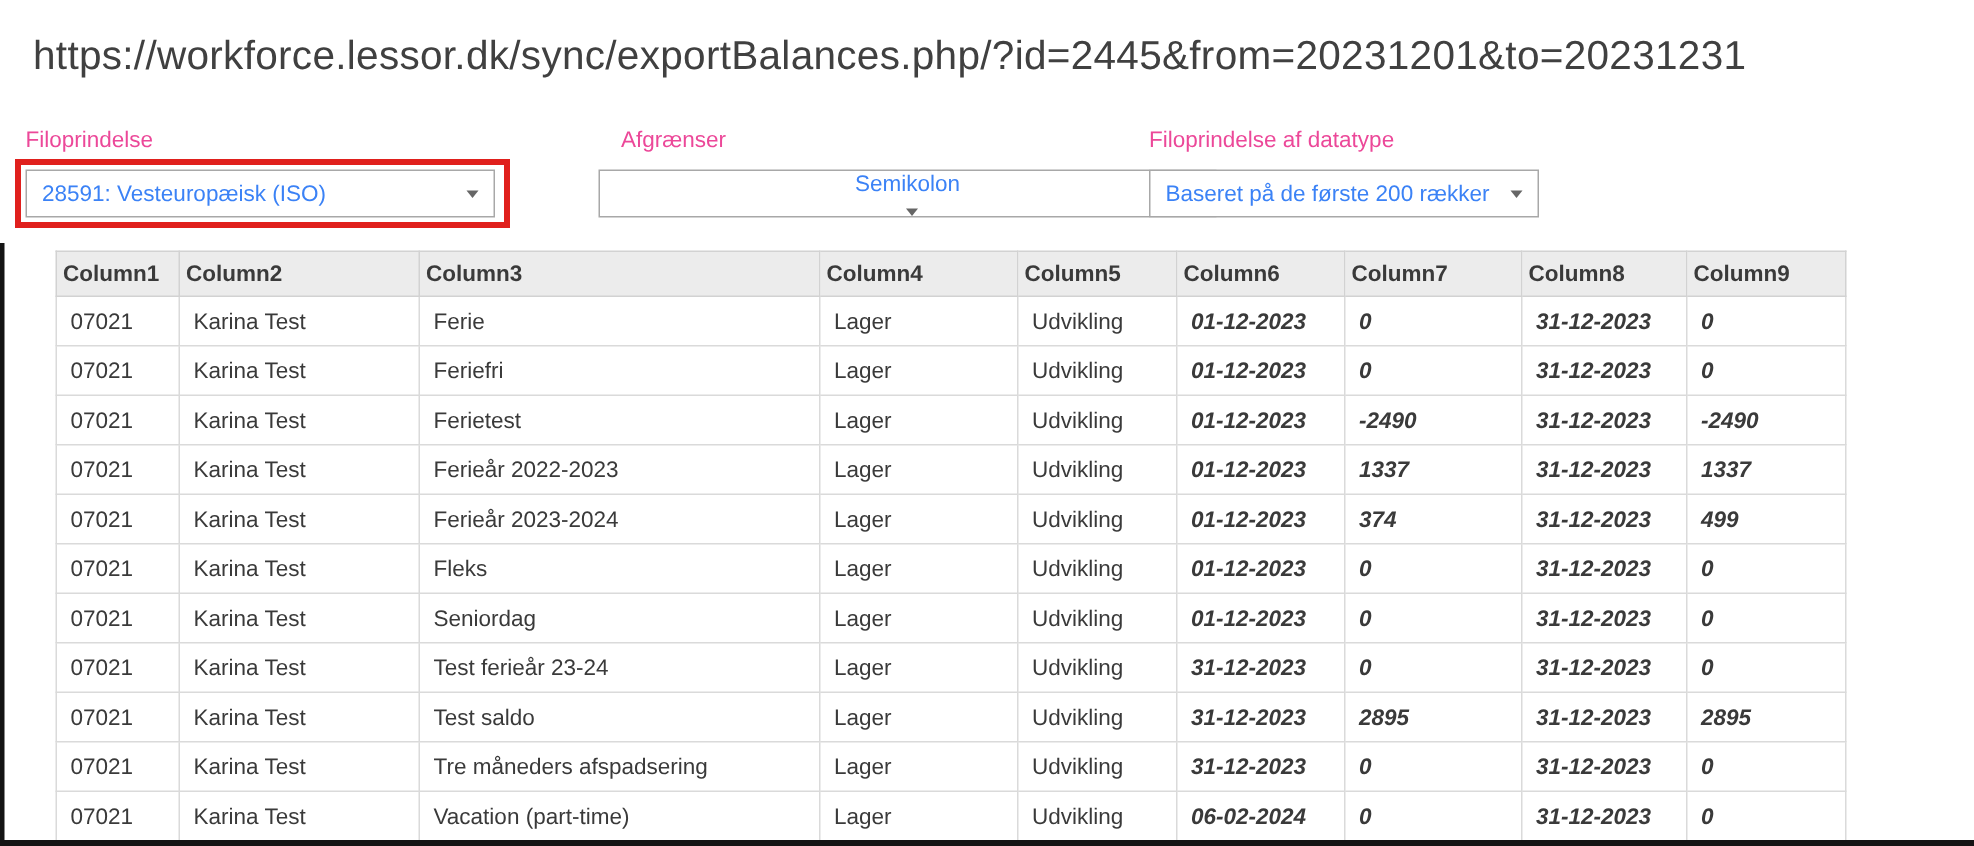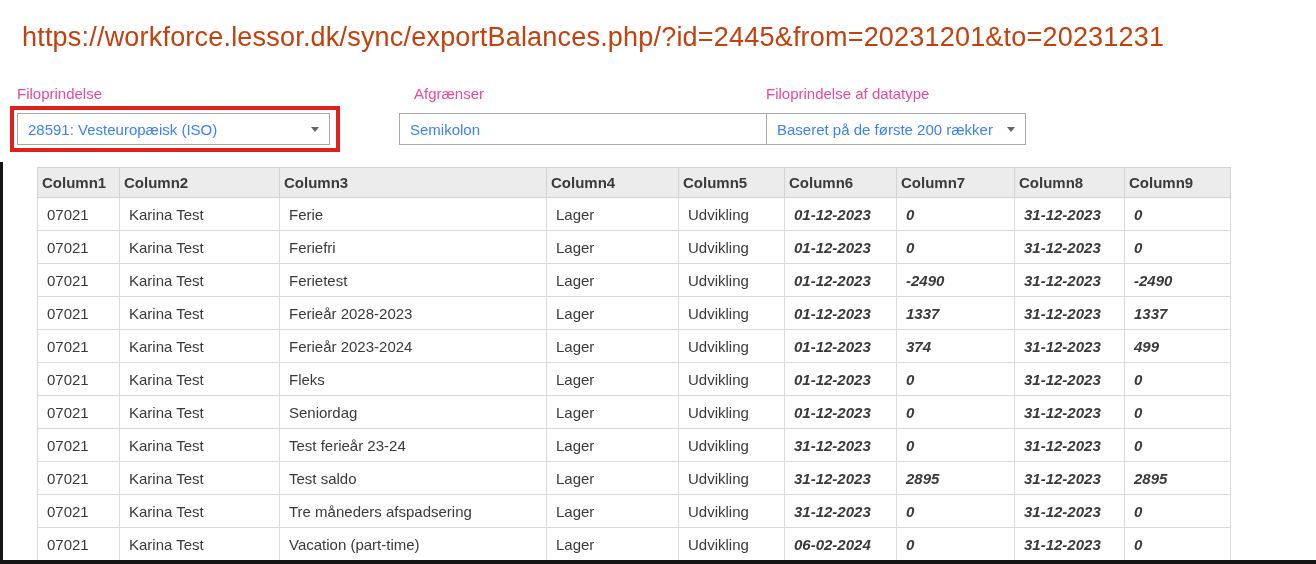--- a/index.html
+++ b/index.html
@@ -8,7 +8,7 @@
 
   .url-title {
     position:absolute; left:22px; top:22px;
-    font-size:27px; letter-spacing:0.2px; color:#c2410c; white-space:nowrap;
+    font-size:27px; letter-spacing:0.2px; color:#404040; white-space:nowrap;
   }
 
   .field-label { position:absolute; top:85px; font-size:15px; color:#ec4899; }

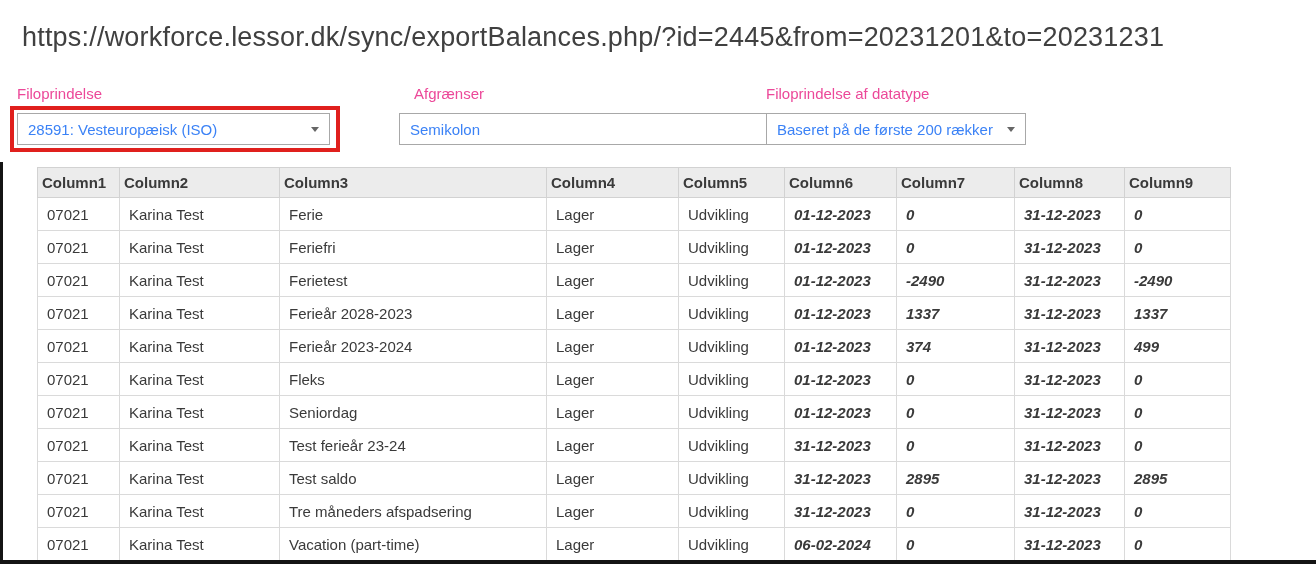--- a/index.html
+++ b/index.html
@@ -23,7 +23,7 @@
     font-size:15px; color:#3b82f6; cursor:default;
   }
   #combo-origin { left:17px;  width:313px; }
-  #combo-delim  { left:399px; width:412px; }
+  #combo-delim  { left:399px; width:412px;flex-direction:column; }
   #combo-dtype  { left:766px; width:260px; }
   .combo-value { flex:1; white-space:nowrap; overflow:hidden; }
   .dd-arrow {

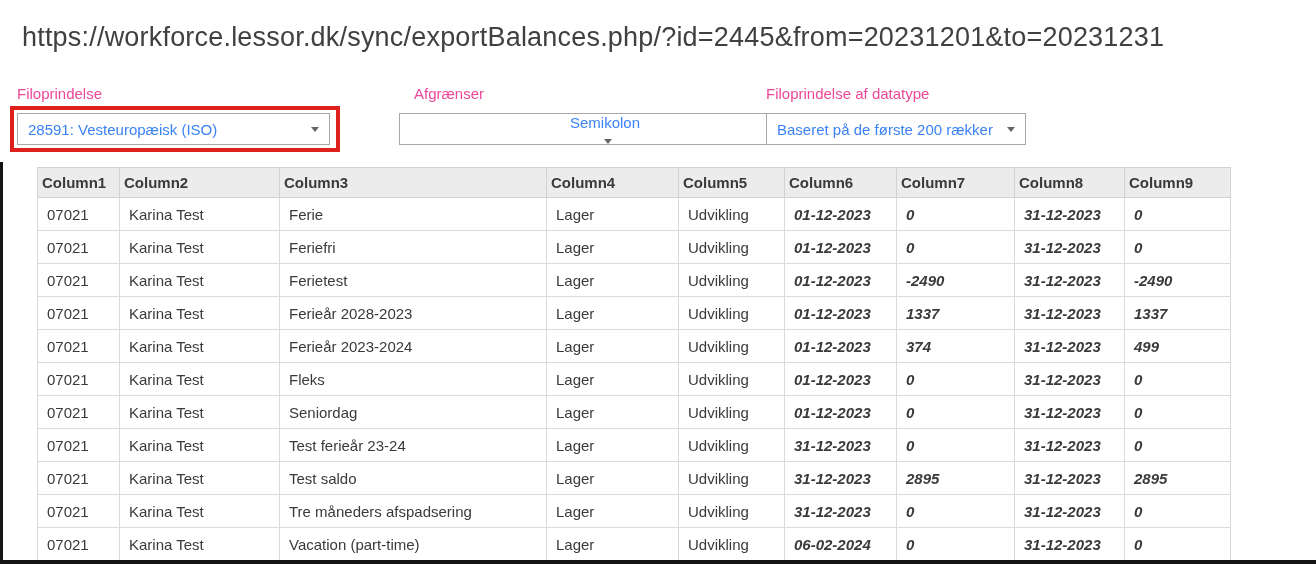--- a/index.html
+++ b/index.html
@@ -147,7 +147,7 @@
         <tr>
           <td>07021</td>
           <td>Karina Test</td>
-          <td>Ferieår 2028-2023</td>
+          <td>Ferieår 2022-2023</td>
           <td>Lager</td>
           <td>Udvikling</td>
           <td>01-12-2023</td>

